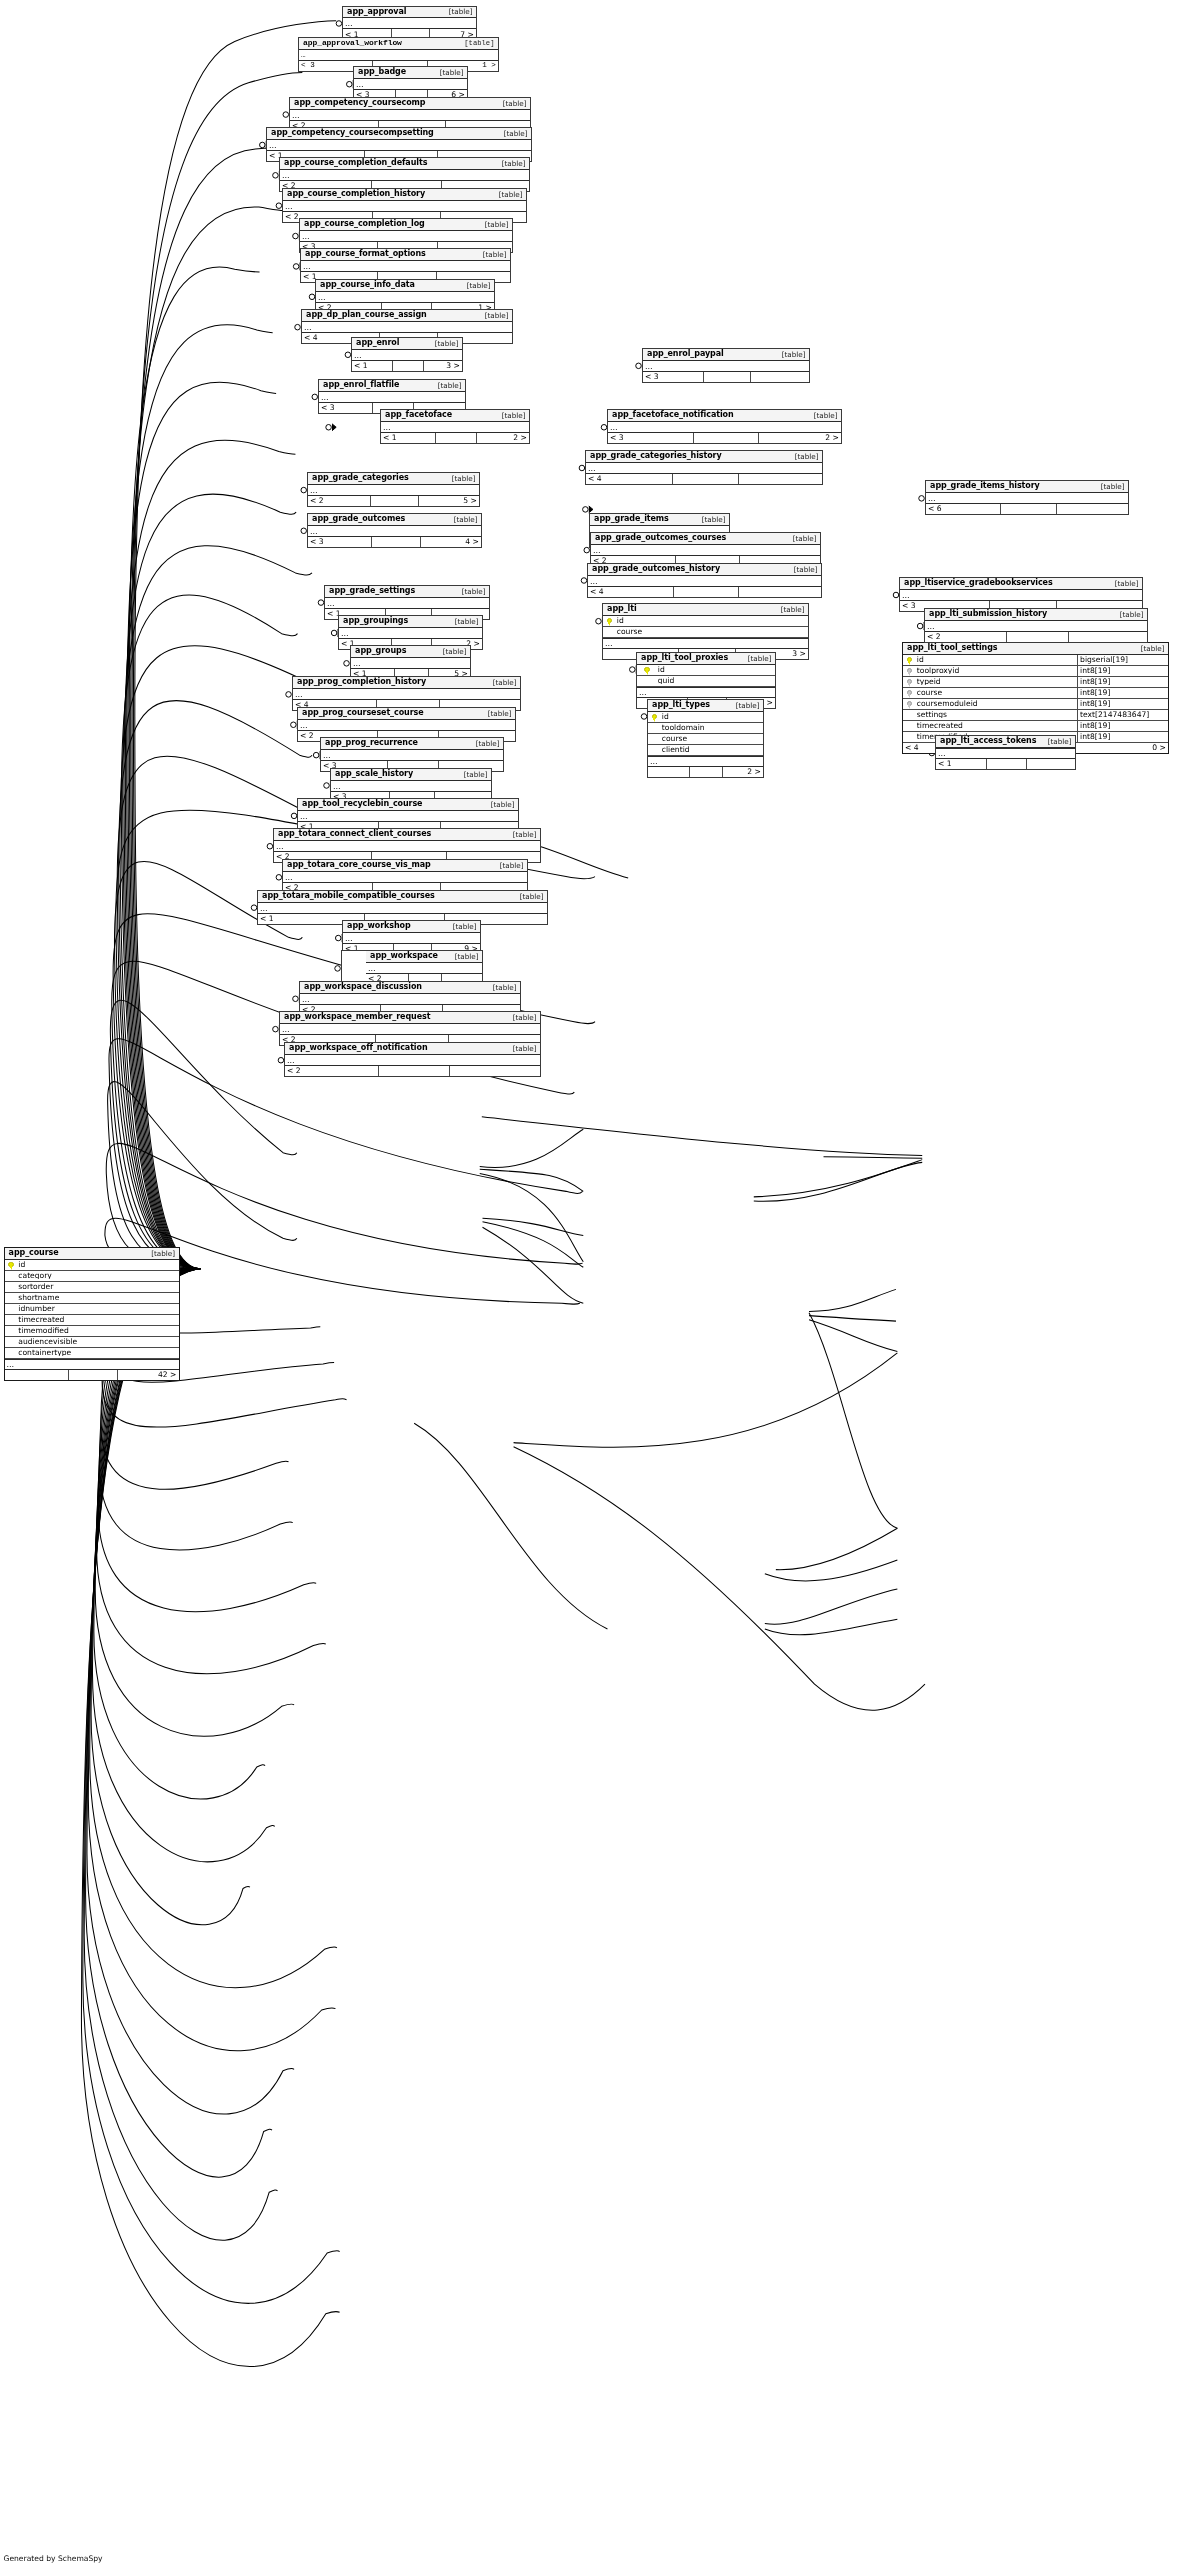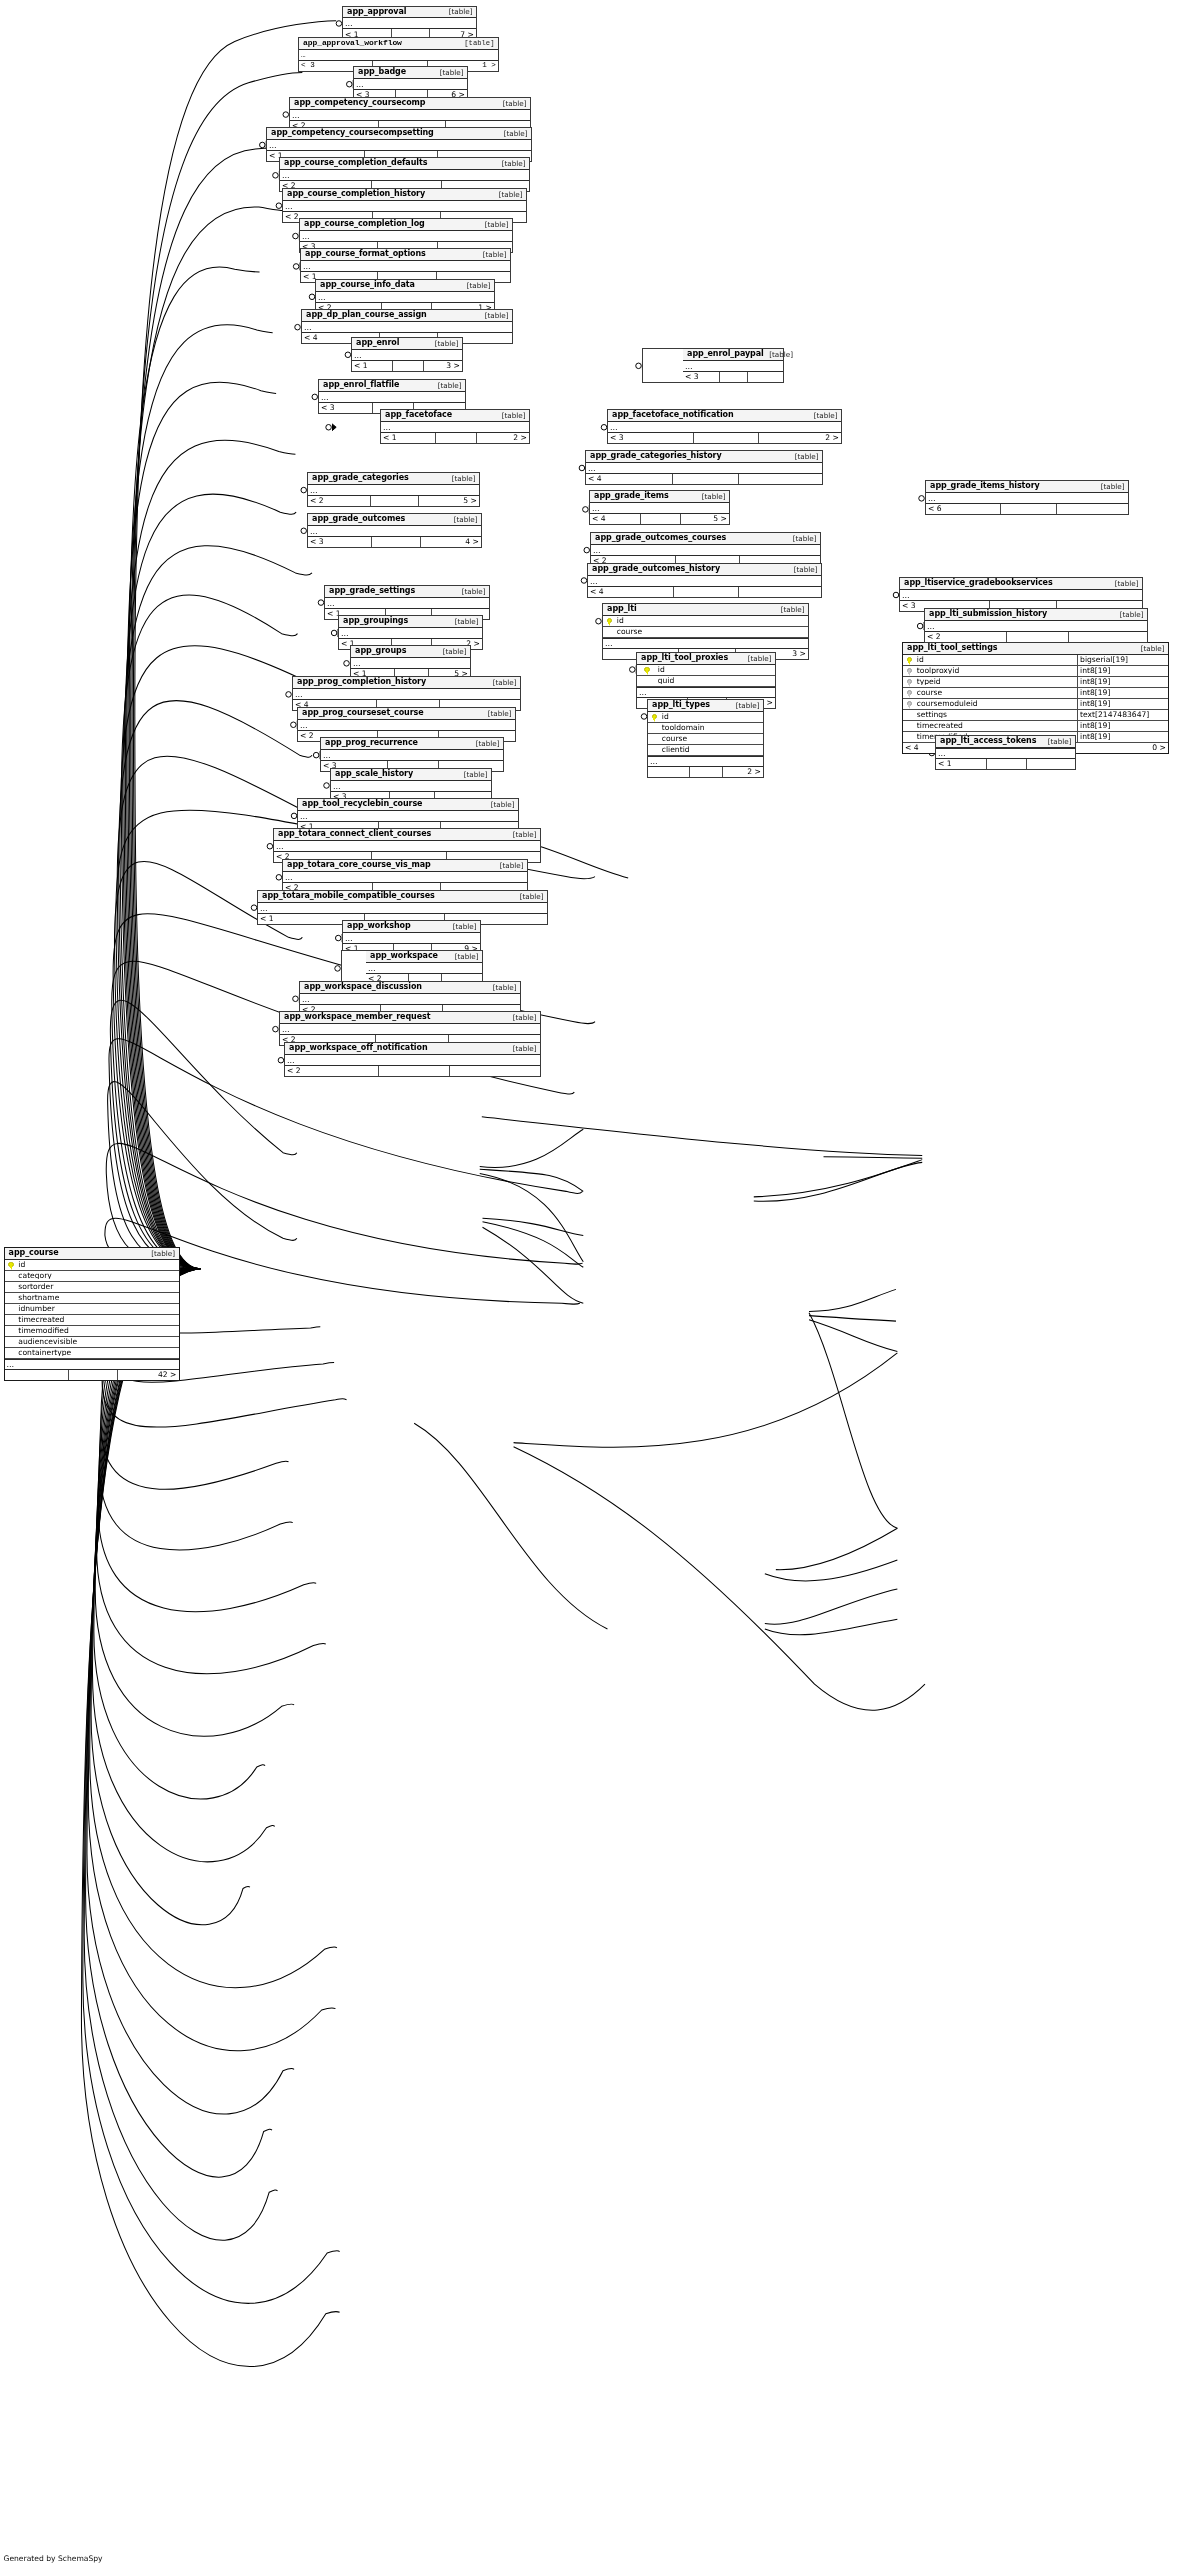--- a/index.html
+++ b/index.html
@@ -670,7 +670,7 @@
           <div class="f3">3 &gt;</div>
         </div>
       </div>
-      <div class="tbl" style="left: 642px; top: 348px; width: 142px; padding-left: 40px;">
+      <div class="tbl" style="left: 642px; top: 348px; width: 168px;">
         <div class="hdr">
           <span class="nm">app_enrol_paypal</span>
           <span class="tg">[table]</span>

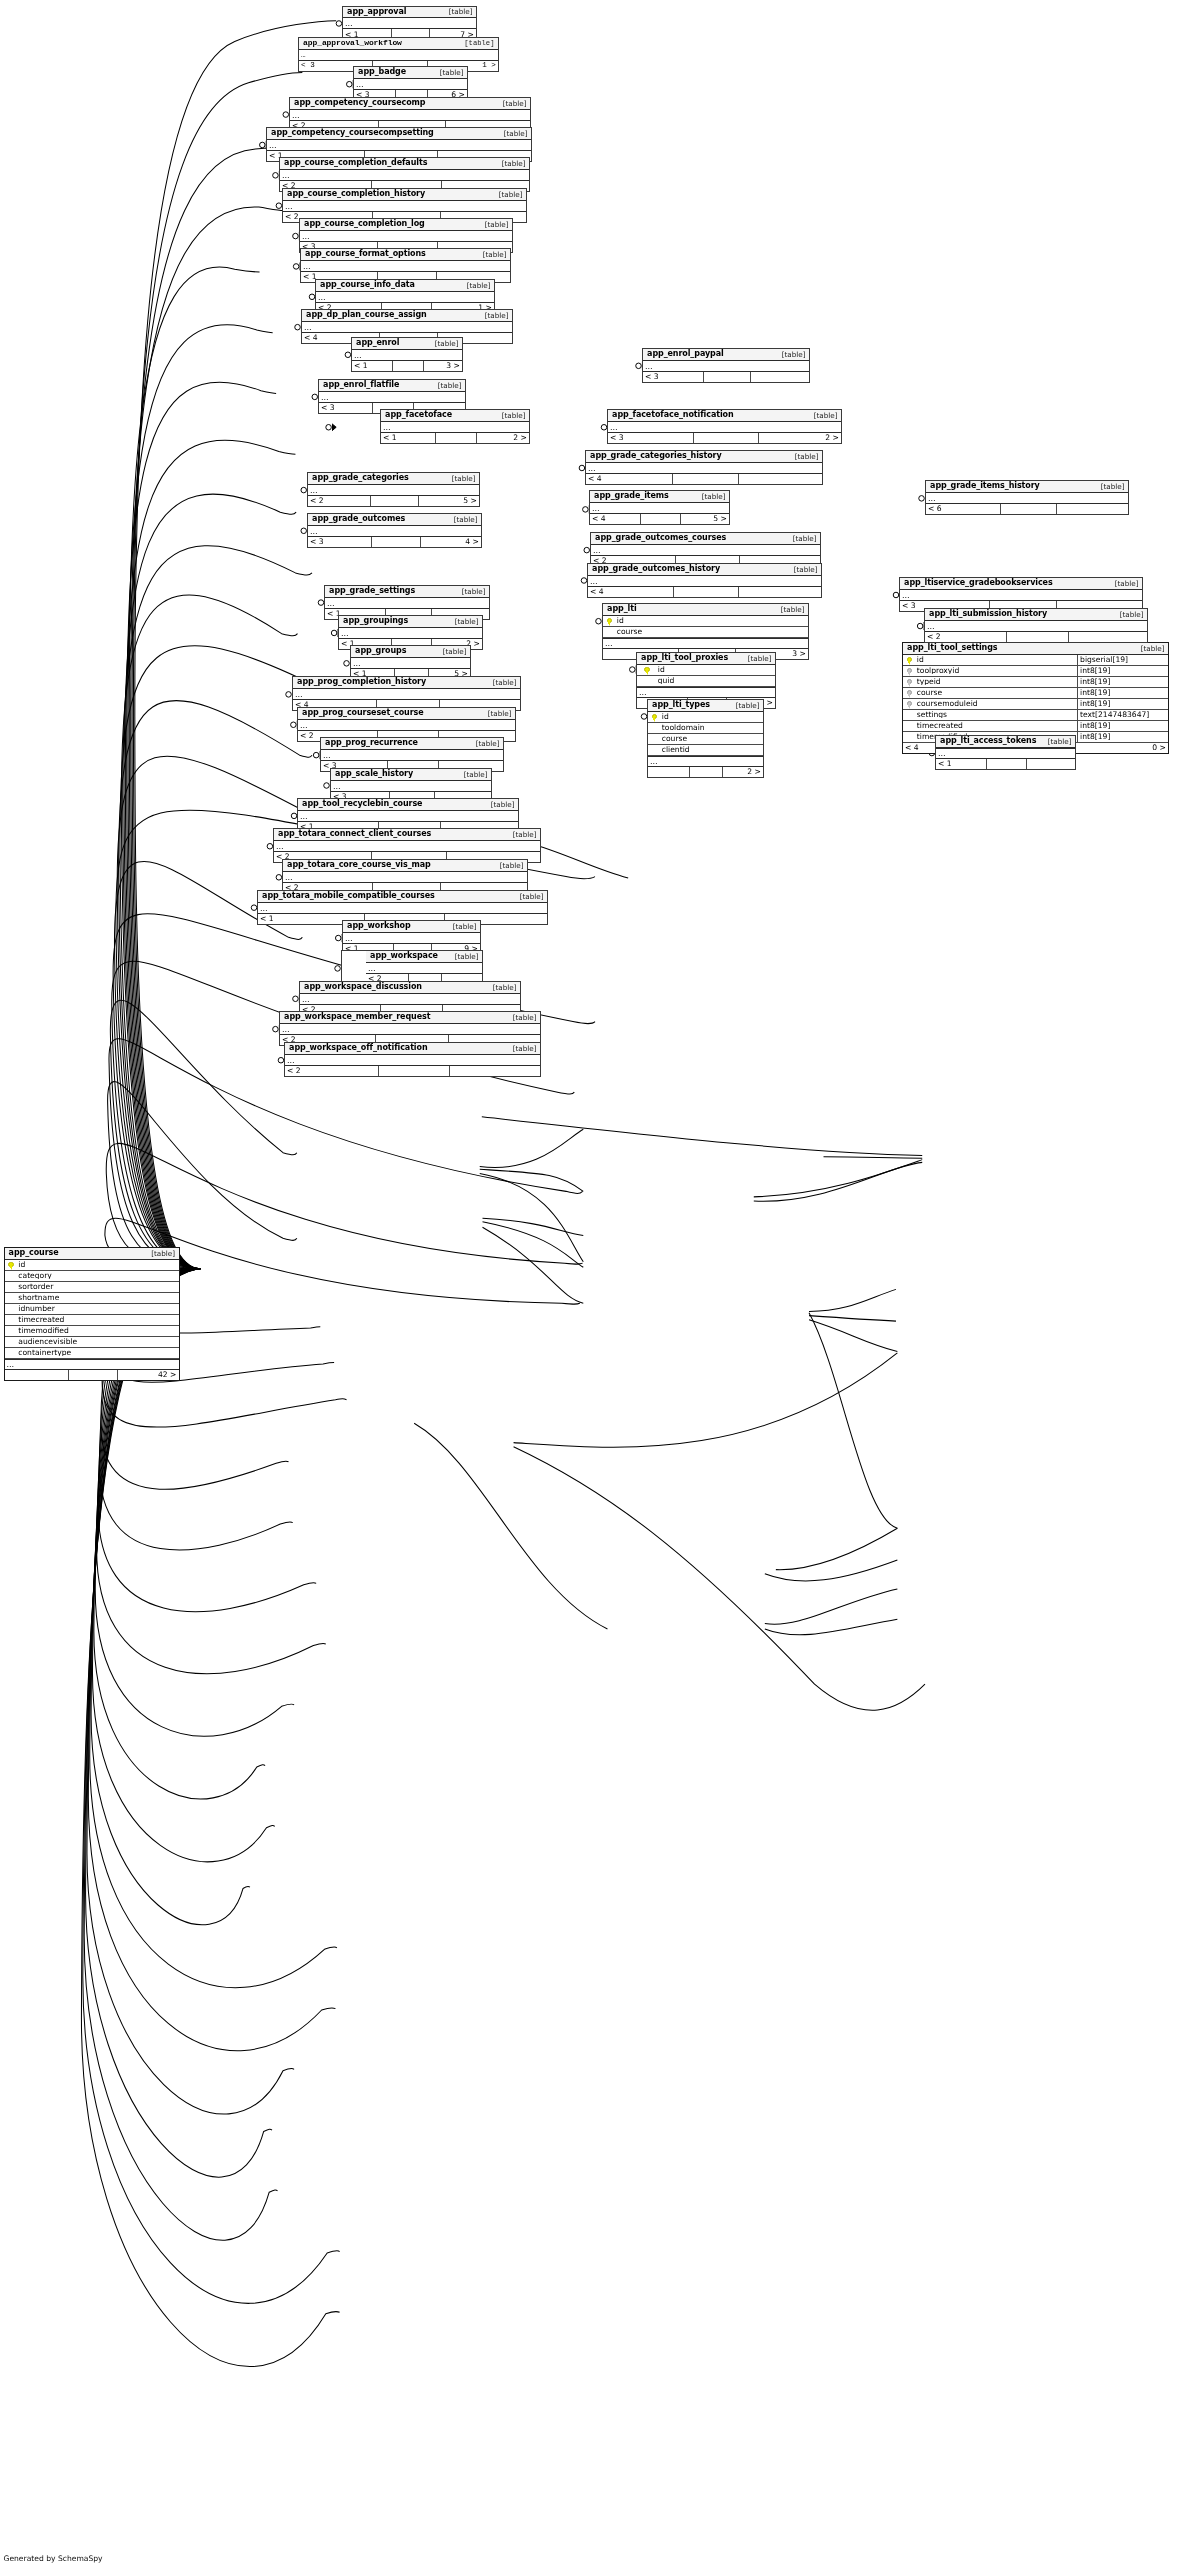--- a/index.html
+++ b/index.html
@@ -754,7 +754,7 @@
           <div class="f3"></div>
         </div>
       </div>
-      <div class="tbl" style="left: 589px; top: 490px; width: 141px;">
+      <div class="tbl" style="left: 589px; top: 513px; width: 141px;">
         <div class="hdr">
           <span class="nm">app_grade_items</span>
           <span class="tg">[table]</span>

